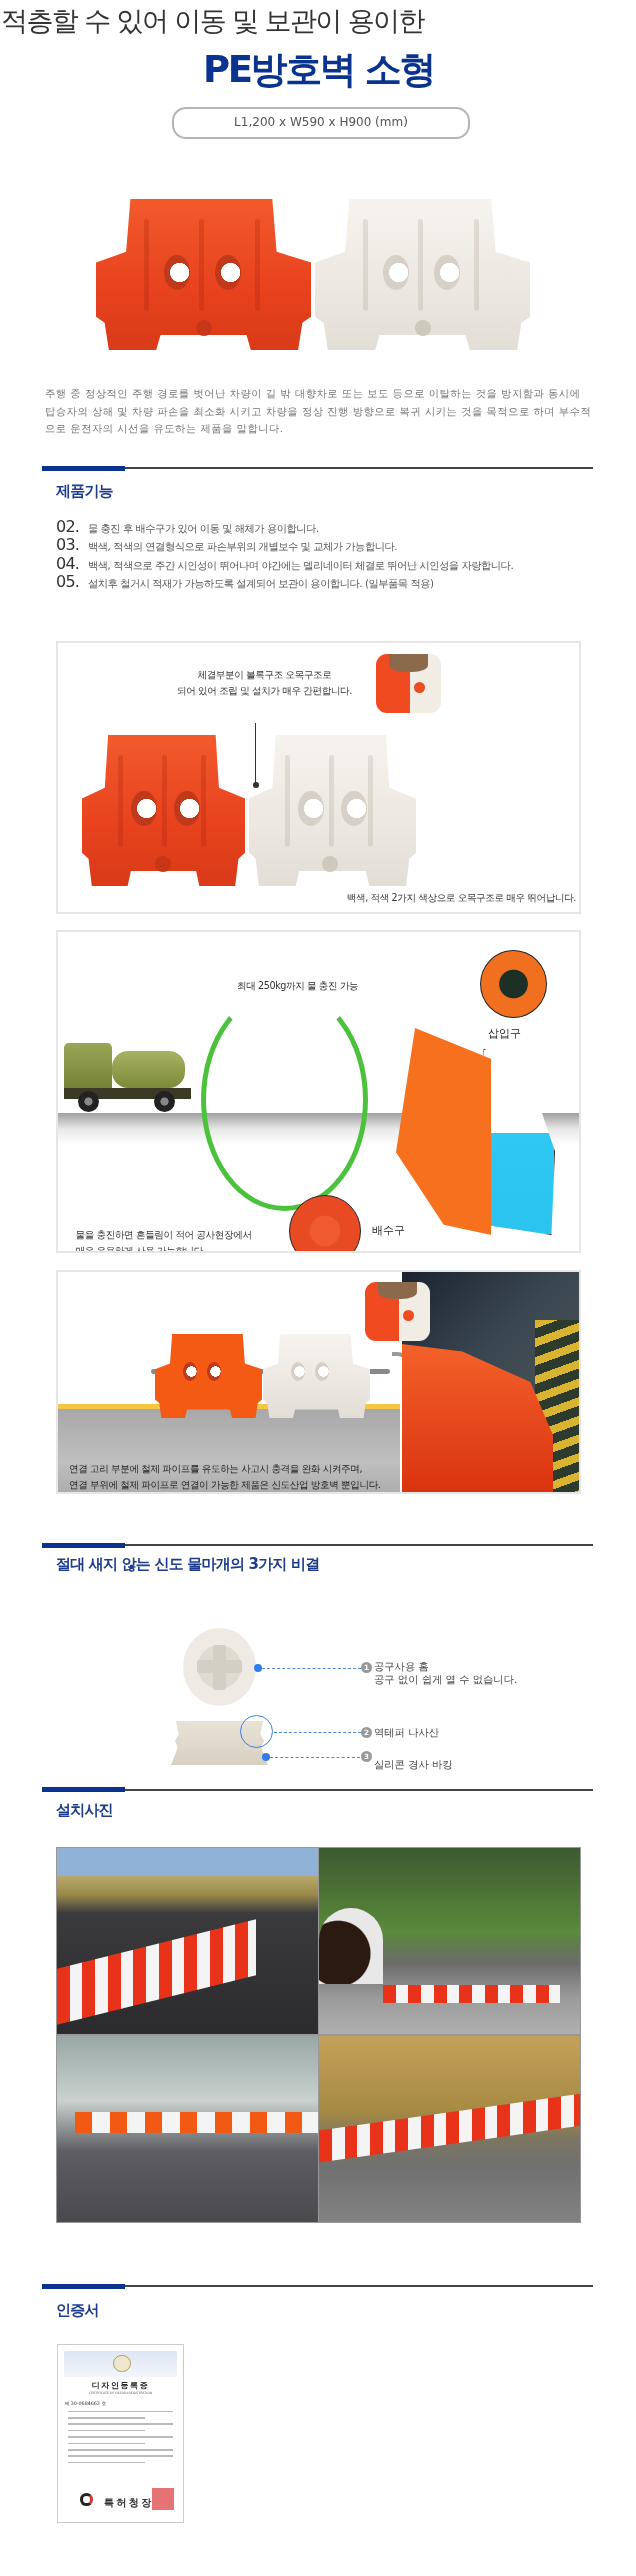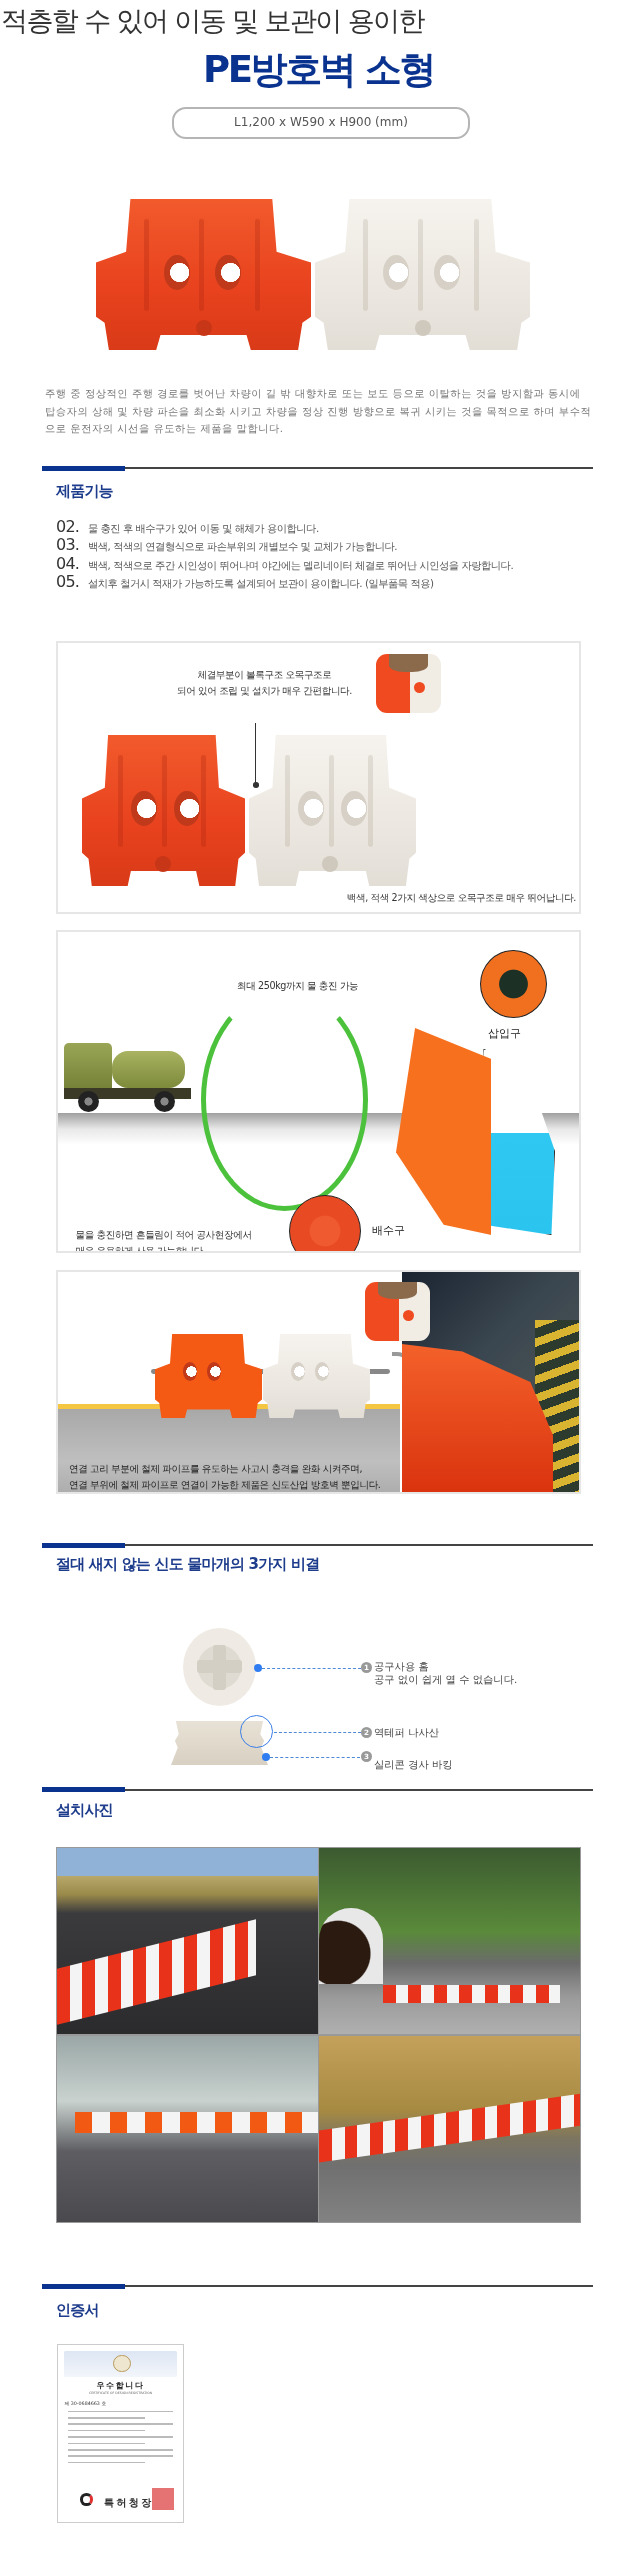--- a/index.html
+++ b/index.html
@@ -309,7 +309,7 @@
   <div class="cert-head">
       <div class="cert-seal"></div>
     </div>
-  <div class="cert-title">우수합니다</div>
+  <div class="cert-title">디자인등록증</div>
   <div style="text-align:center;font-size:3.2px;color:#666;">CERTIFICATE OF DESIGN REGISTRATION</div>
   <div style="font-size:4.8px;color:#333;margin-top:4.8px;">제 30-0684663 호</div>
   <div class="cert-line"></div>

